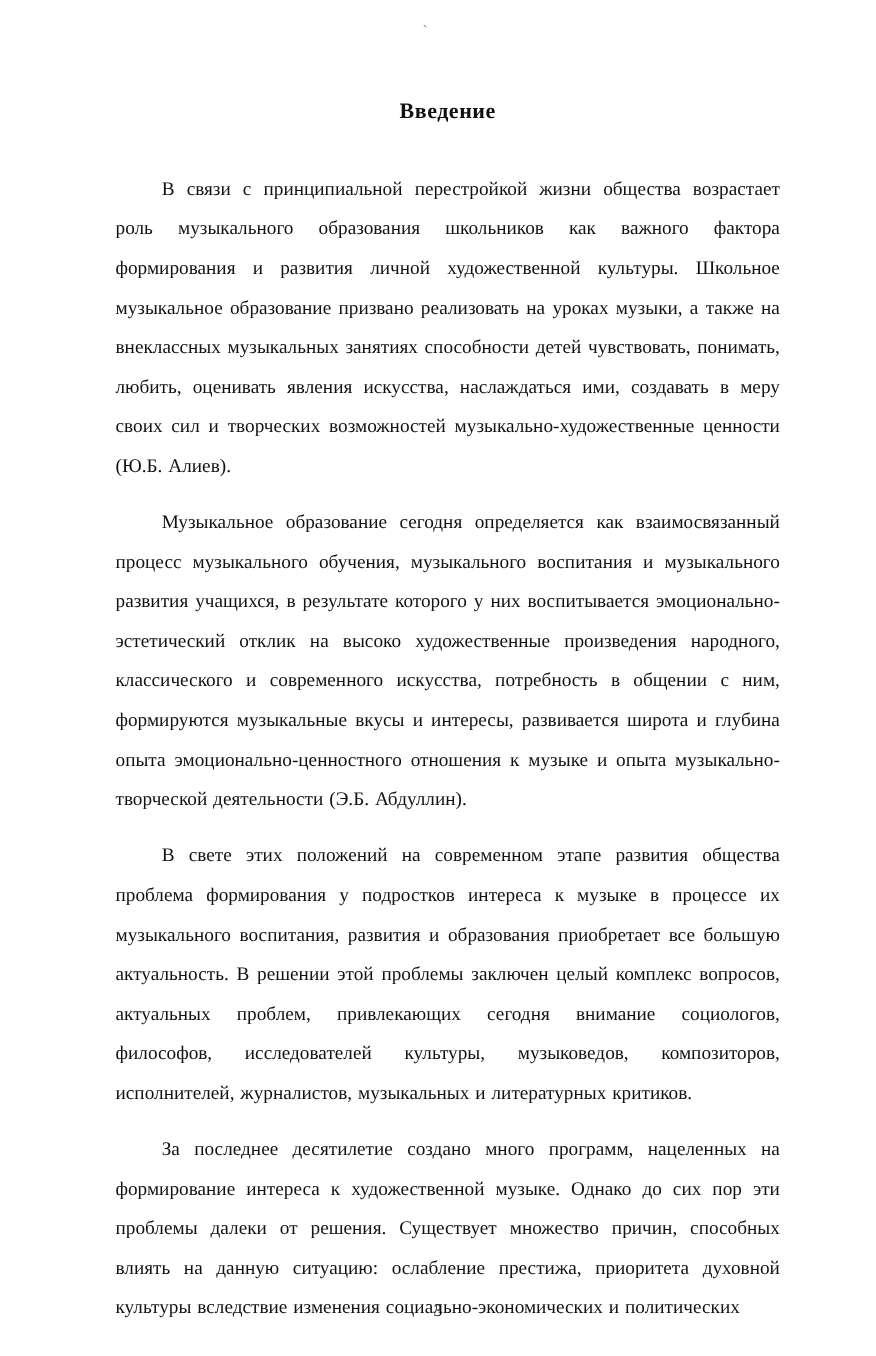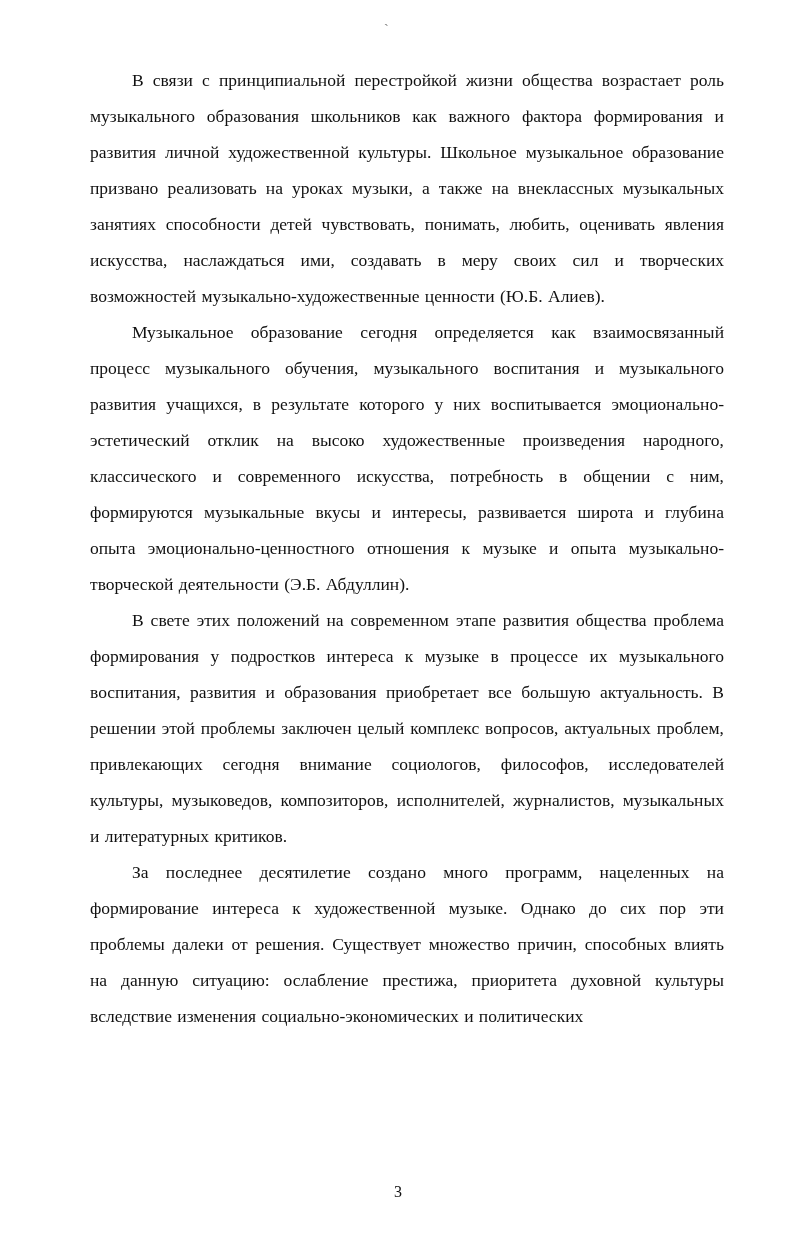--- a/index.html
+++ b/index.html
@@ -58,6 +58,7 @@
 
   <span class="scan-artifact">`</span>
 
+  <h1 class="doc-title">Введение</h1>
 
   <div class="doc-body">
     <p>В связи с принципиальной перестройкой жизни общества возрастает роль музыкального образования школьников как важного фактора формирования и развития личной художественной культуры. Школьное музыкальное образование призвано реализовать на уроках музыки, а также на внеклассных музыкальных занятиях способности детей чувствовать, понимать, любить, оценивать явления искусства, наслаждаться ими, создавать в меру своих сил и творческих возможностей музыкально-художественные ценности (Ю.Б. Алиев).</p>

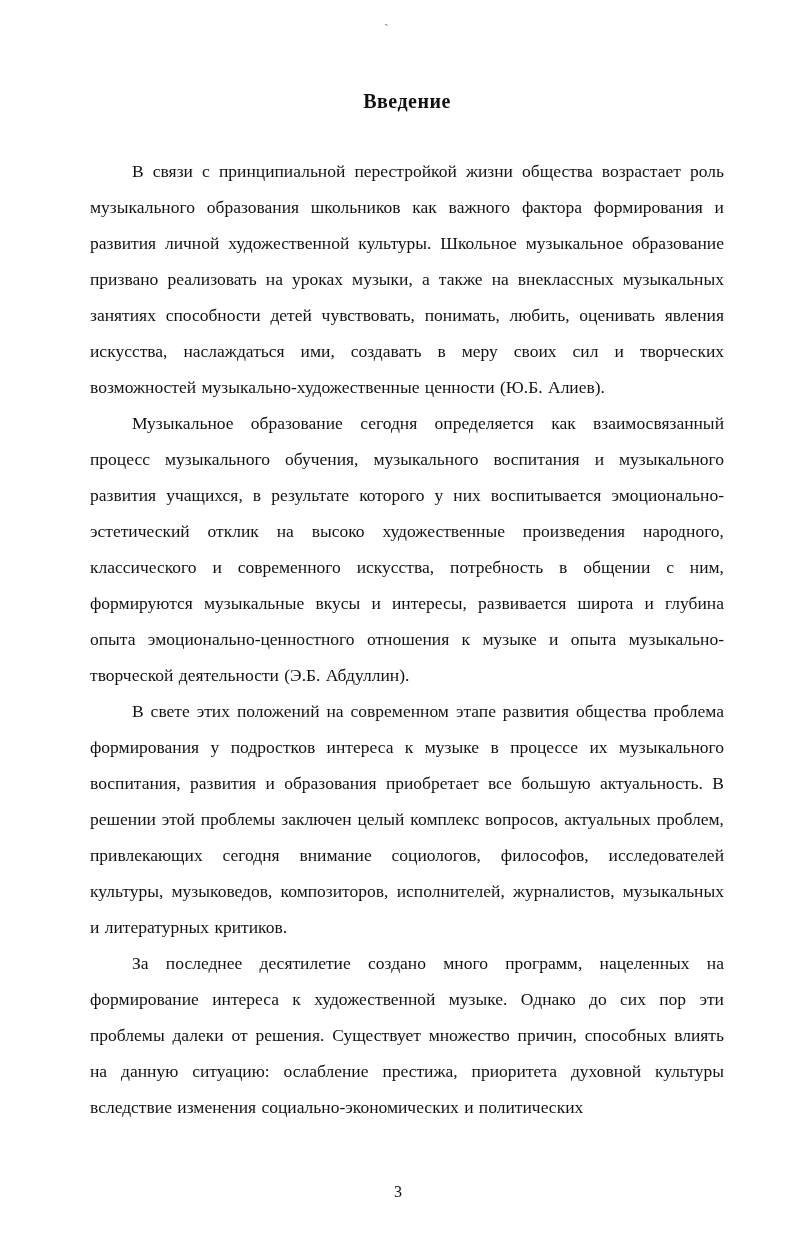--- a/index.html
+++ b/index.html
@@ -34,7 +34,7 @@
     letter-spacing: 0.5px;
   }
   .doc-body p {
-    margin: 0;
+    margin: 15px;
     font-size: 17.5px;
     line-height: 36px;
     text-align: justify;

